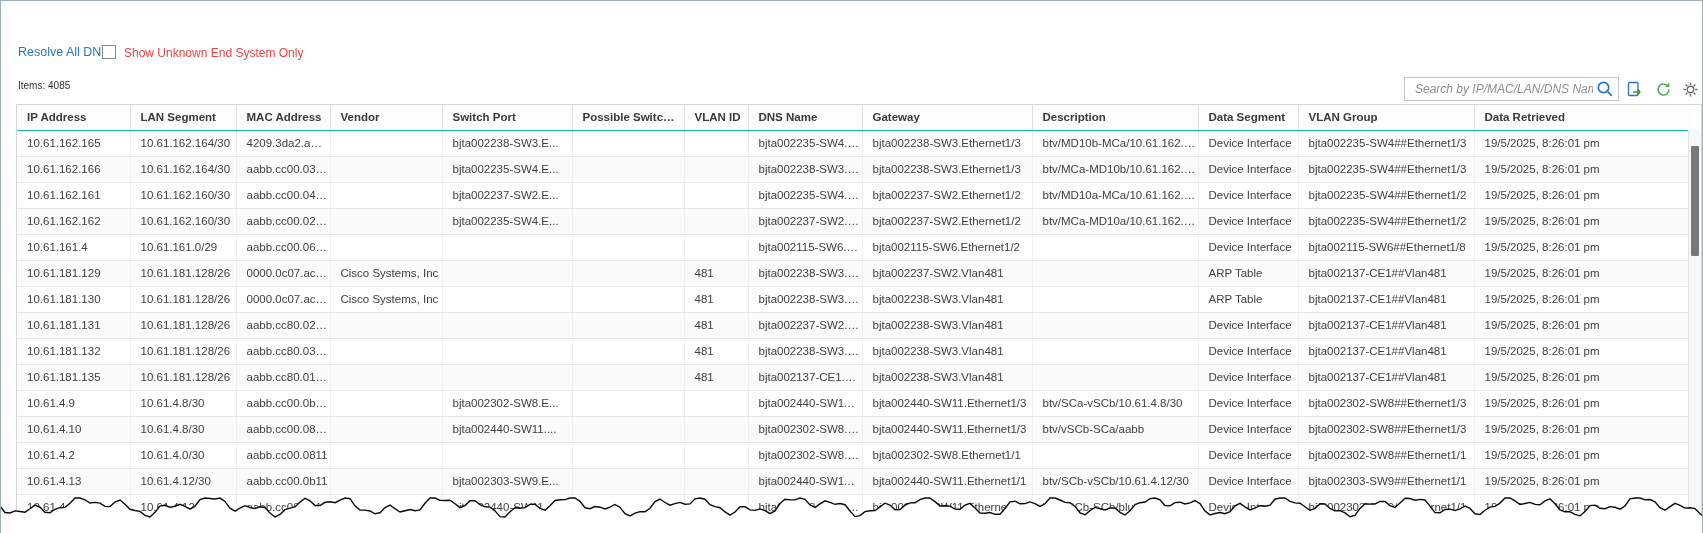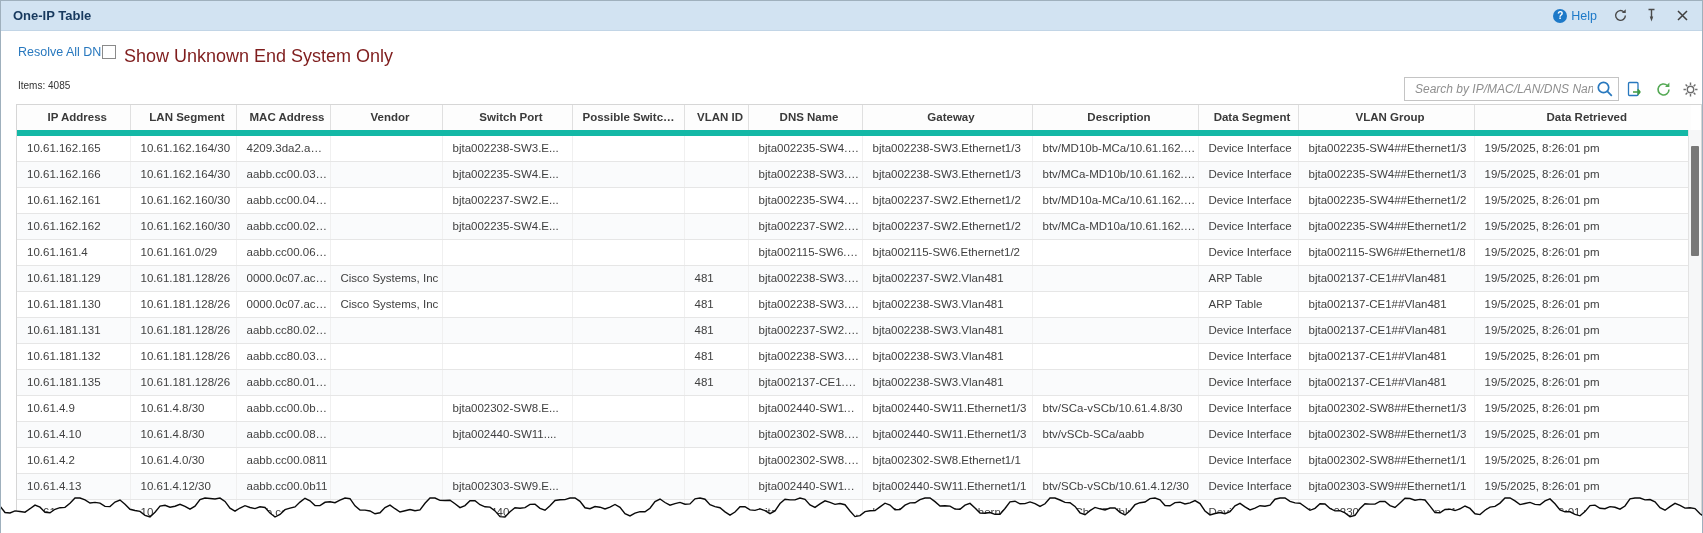--- a/index.html
+++ b/index.html
@@ -66,32 +66,6 @@
 
 <div class="window">
 
-  <div class="titlebar">
-    <span class="title">One-IP Table</span>
-    <div class="titlebar-right">
-      <span class="help">
-        <span class="help-badge">?</span>
-        <span class="help-text">Help</span>
-      </span>
-      <span class="tb-icon">
-        <svg width="15" height="15" viewBox="0 0 16 16">
-            <path d="M13.2 8a5.2 5.2 0 1 1-1.6-3.8" fill="none" stroke="#4a4a4a" stroke-width="1.5"></path>
-            <path d="M13.6 1.2v4.2H9.4z" fill="#4a4a4a"></path>
-          </svg>
-      </span>
-      <span class="tb-icon">
-        <svg width="13" height="15" viewBox="0 0 13 15">
-            <path d="M3.5 1.5h6M6.5 1.5v9" fill="none" stroke="#4a4a4a" stroke-width="1.4"></path>
-            <path d="M4.8 8.6h3.4l-1.7 5z" fill="#4a4a4a"></path>
-          </svg>
-      </span>
-      <span class="tb-icon">
-        <svg width="13" height="13" viewBox="0 0 13 13">
-            <path d="M2 2l9 9M11 2l-9 9" stroke="#3f3f3f" stroke-width="1.5"></path>
-          </svg>
-      </span>
-    </div>
-  </div>
 
   <span class="link">Resolve All DNS</span>
   <span class="chk"></span>

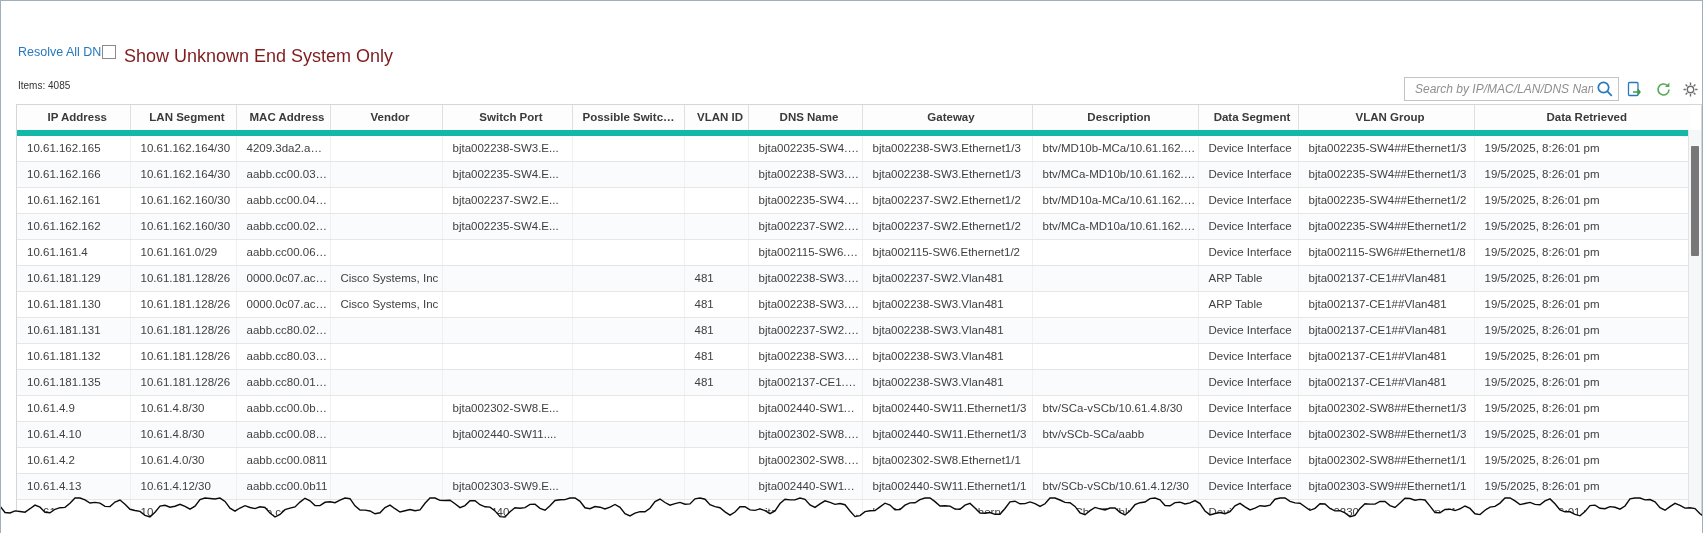--- a/index.html
+++ b/index.html
@@ -25,7 +25,7 @@
   
   .link{position:absolute;left:17px;top:44px;font-size:12.5px;color:#2878be;cursor:pointer;}
   .chk{position:absolute;left:101px;top:44px;width:14px;height:14px;border:1px solid #8a8a8a;background:#fff;box-sizing:border-box;cursor:pointer;}
-  .chk-label{position:absolute;left:123px;top:45px;font-size:18px;color:#7f1d1d;}
+  .chk-label{position:absolute;left:123px;top:45px;font-size:12px;color:#ef4444;}
   .items{position:absolute;left:17px;top:79px;font-size:10px;color:#333;}
   .searchbox{
     position:absolute;left:1403px;top:76px;width:215px;height:24px;box-sizing:border-box;

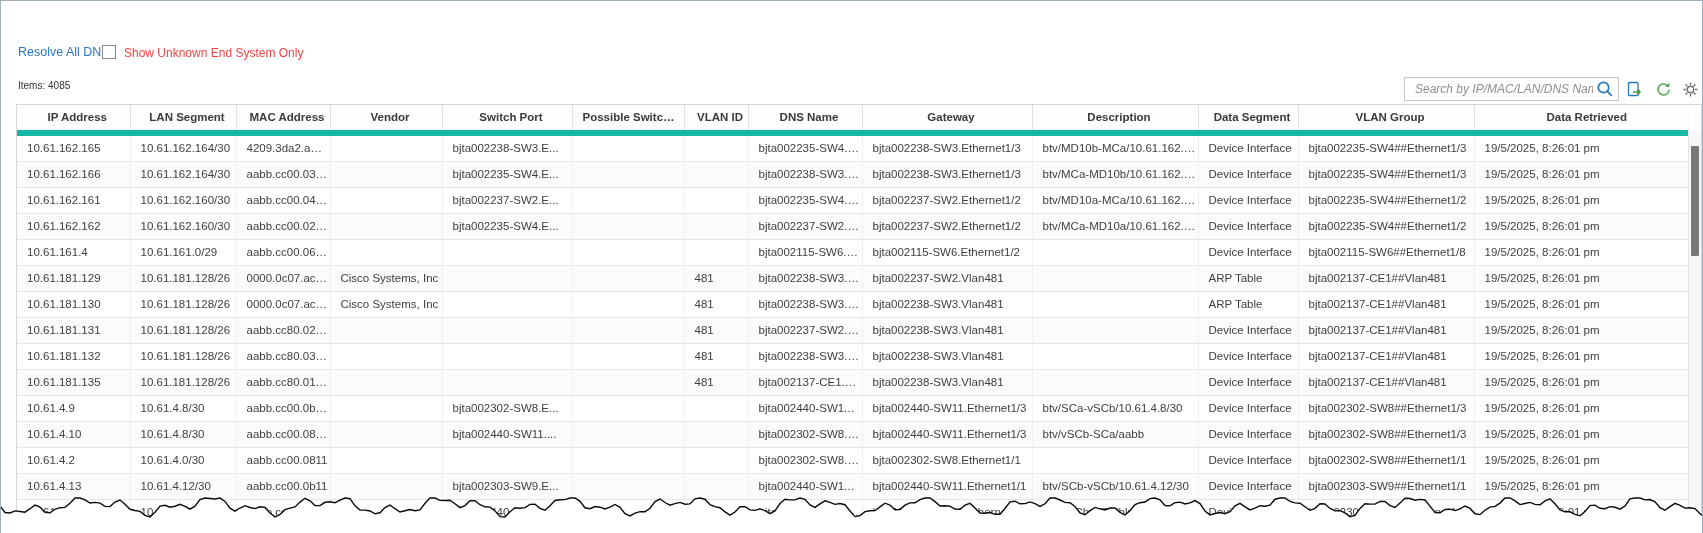--- a/index.html
+++ b/index.html
@@ -51,7 +51,7 @@
     padding:0 2px 0 10px;height:25px;line-height:25px;font-size:11.5px;text-align:left;
     white-space:nowrap;overflow:hidden;text-overflow:ellipsis;box-sizing:border-box;
   }
-  th{font-weight:600;color:#3a3a3a;border-bottom:6px solid #14b8a6;border-right:1px solid #e0e0e0;background:#fdfdfd;cursor:pointer;text-align:center;}
+  th{font-weight:600;color:#3a3a3a;border-bottom:1px solid #14b8a6;border-right:1px solid #e0e0e0;background:#fdfdfd;cursor:pointer;}
   td{color:#404040;border-bottom:1px solid #e6e6e6;border-right:1px solid #f0f0f0;}
   tbody tr:nth-child(even){background:#fafbfc;}
   th:last-child,td:last-child{border-right:none;}

